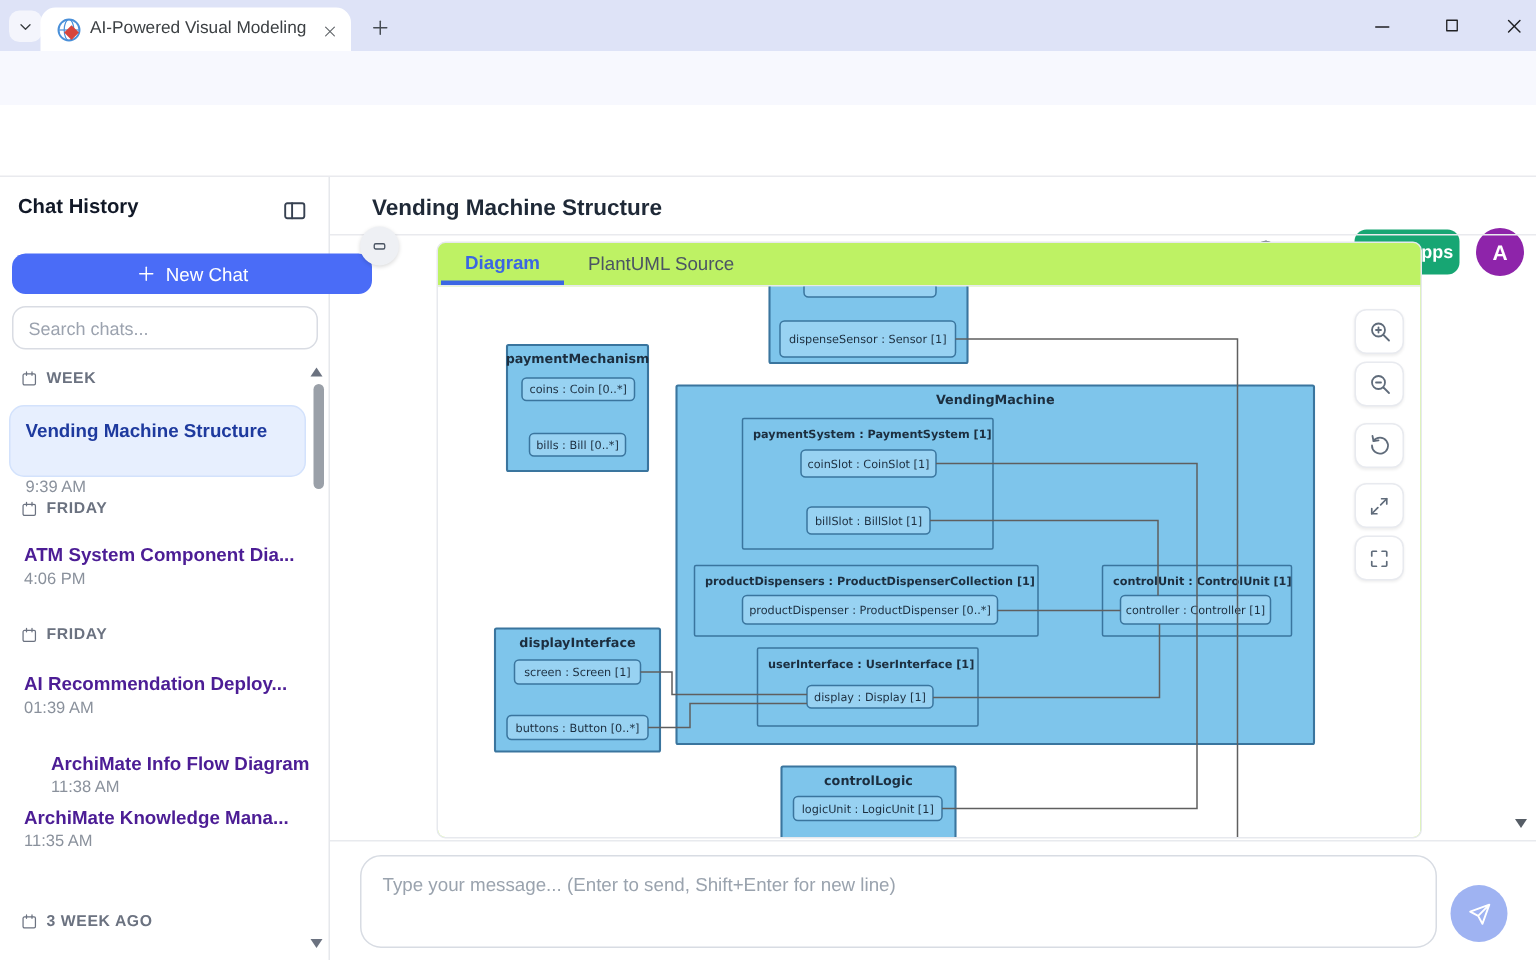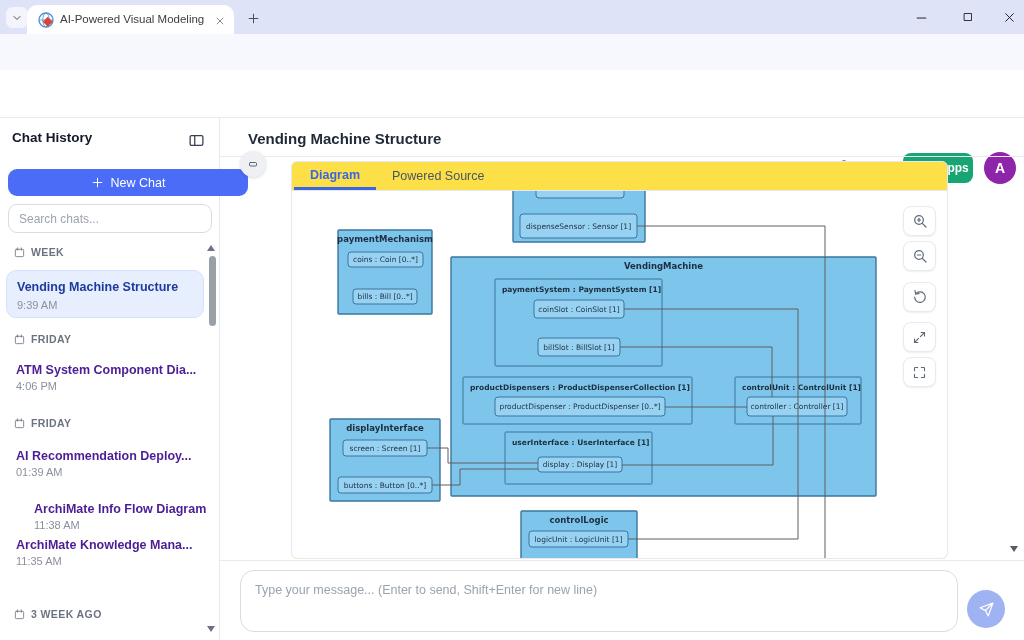--- a/index.html
+++ b/index.html
@@ -52,7 +52,7 @@
   .main-hdr-border{left:220px;top:156px;width:804px;height:1px;background:#e9eaee;}
   .float-circle{left:240px;top:151px;width:26px;height:26px;border-radius:50%;background:#eef0f4;
                 box-shadow:0 1px 3px rgba(0,0,0,.15);color:#4b5563;}
-  .card{left:291px;top:161px;width:657px;height:398px;border:1px solid #e7e9ee;border-radius:6px;background:#fde047;box-sizing:border-box;overflow:hidden;}
+  .card{left:291px;top:161px;width:657px;height:398px;border:1px solid #e7e9ee;border-radius:6px;background:#bef264;box-sizing:border-box;overflow:hidden;}
   .tabsrow{height:28px;border-bottom:1px solid #e7e9ee;display:flex;align-items:stretch;padding-left:2px;}
   .dtab{padding:0 16px;display:flex;align-items:center;font-size:12.5px;}
   .dtab.on{color:#3b66e3;font-weight:bold;border-bottom:3px solid #3b66e3;}

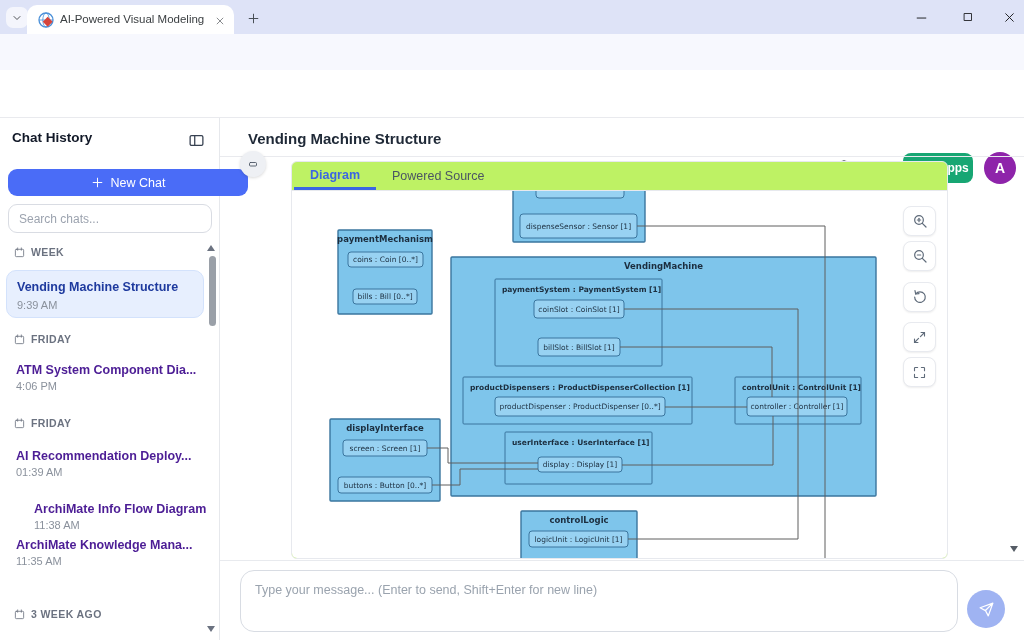--- a/index.html
+++ b/index.html
@@ -291,7 +291,7 @@
 <div class="abs card">
   <div class="tabsrow">
     <div class="dtab on">Diagram</div>
-    <div class="dtab off">Powered Source</div>
+    <div class="dtab off">PlantUML Source</div>
   </div>
   <div class="canvas">
     <svg width="655" height="369" viewBox="0 0 655 369" style="font-family:'DejaVu Sans',sans-serif">

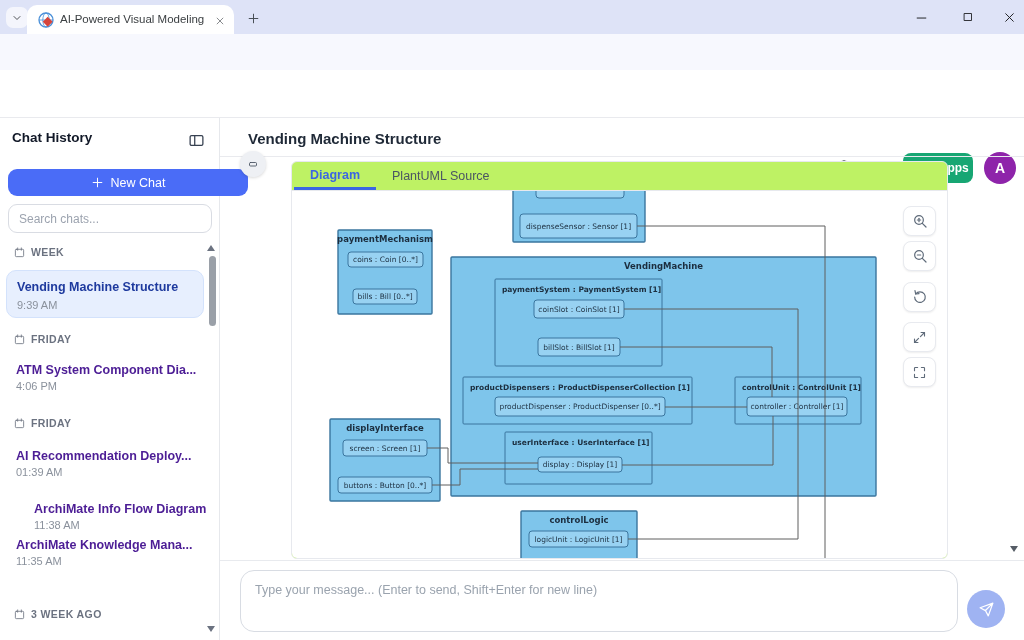--- a/index.html
+++ b/index.html
@@ -41,7 +41,7 @@
   .search::placeholder{color:#9ca3af;}
   .sec{font-size:10.5px;font-weight:bold;color:#6b7280;letter-spacing:.4px;display:flex;gap:6px;align-items:center;}
   .chat-title{font-size:12.5px;font-weight:bold;color:#4c1d95;white-space:nowrap;overflow:hidden;width:180px;}
-  .chat-time{font-size:11px;color:#8a919c;}
+  .chat-time{font-size:11px;color:#8a919c;margin-top:20px;}
   .active-chat{left:6px;top:270px;width:198px;height:48px;background:#e7effe;border:1px solid #d3e2fc;border-radius:10px;box-sizing:border-box;}
   .sb-scroll-thumb{left:209px;top:256px;width:7px;height:70px;border-radius:4px;background:#9aa0a8;}
   .tri-up{width:0;height:0;border-left:4px solid transparent;border-right:4px solid transparent;border-bottom:6px solid #6b7280;}

